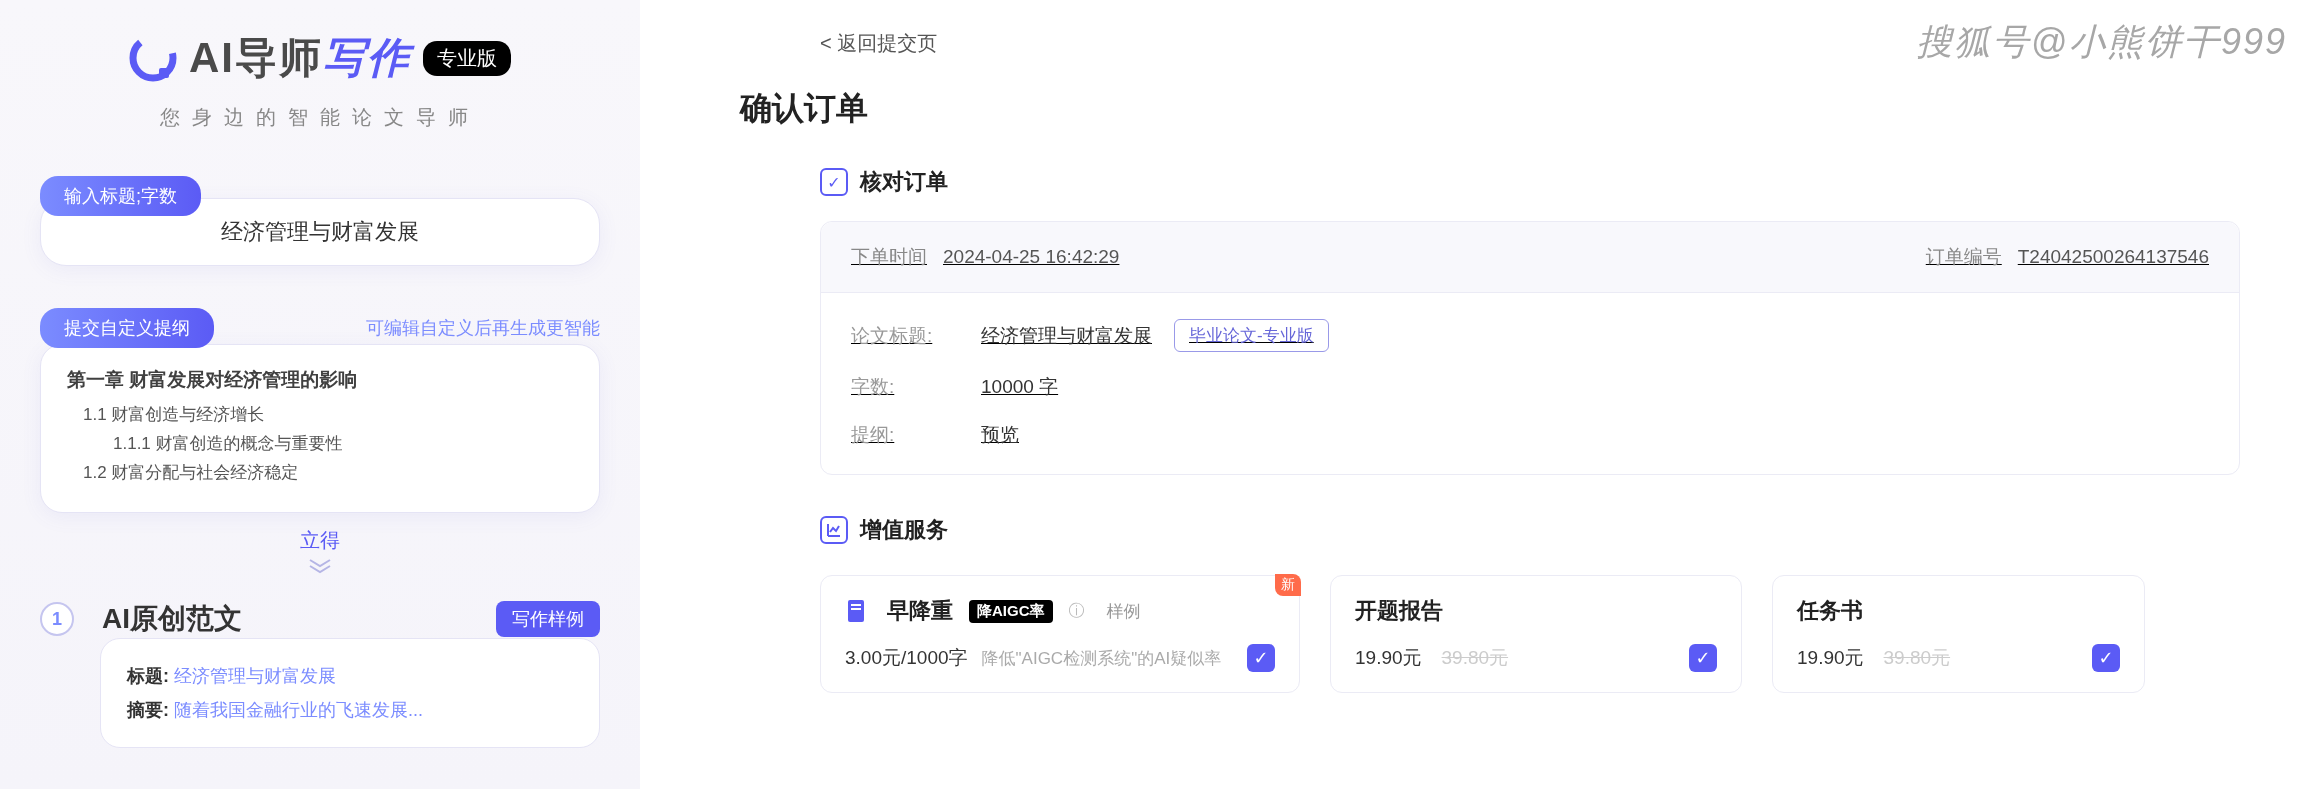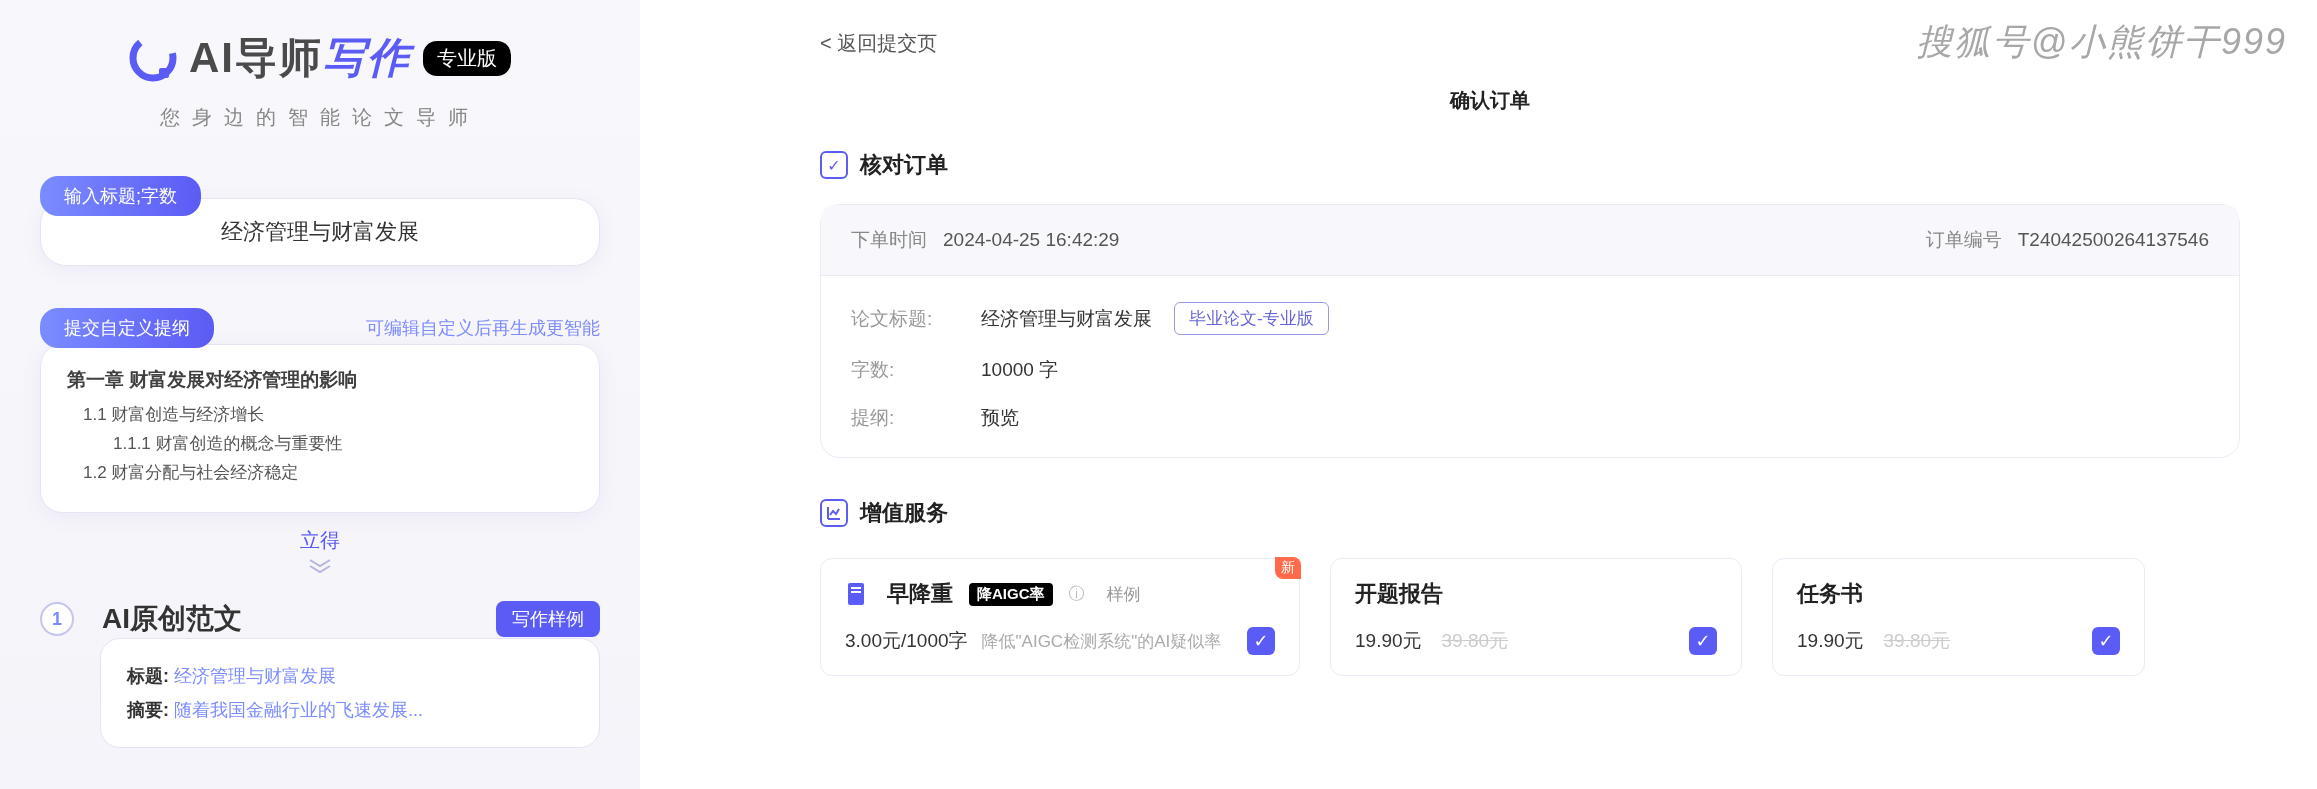--- a/index.html
+++ b/index.html
@@ -34,7 +34,7 @@
 
 .right-panel { position: absolute; left: 740px; top: 0; width: 1560px; padding: 30px 60px 30px 0; }
 .back-link { color: #555; font-size: 20px; margin: 0 0 30px 80px; cursor: pointer; }
-.page-title { text-align: center; font-size: 20px; font-weight: 700; color: #222; margin-bottom: 36px; }
+.page-title { font-size: 32px; font-weight: 700; color: #222; margin-bottom: 36px; }
 .sec-head { display: flex; align-items: center; gap: 12px; margin: 0 0 24px 80px; }
 .sec-icon { width: 28px; height: 28px; border: 2px solid #5b5bf5; border-radius: 6px; display: flex; align-items: center; justify-content: center; color: #5b5bf5; }
 .sec-title { font-size: 22px; font-weight: 700; color: #222; }

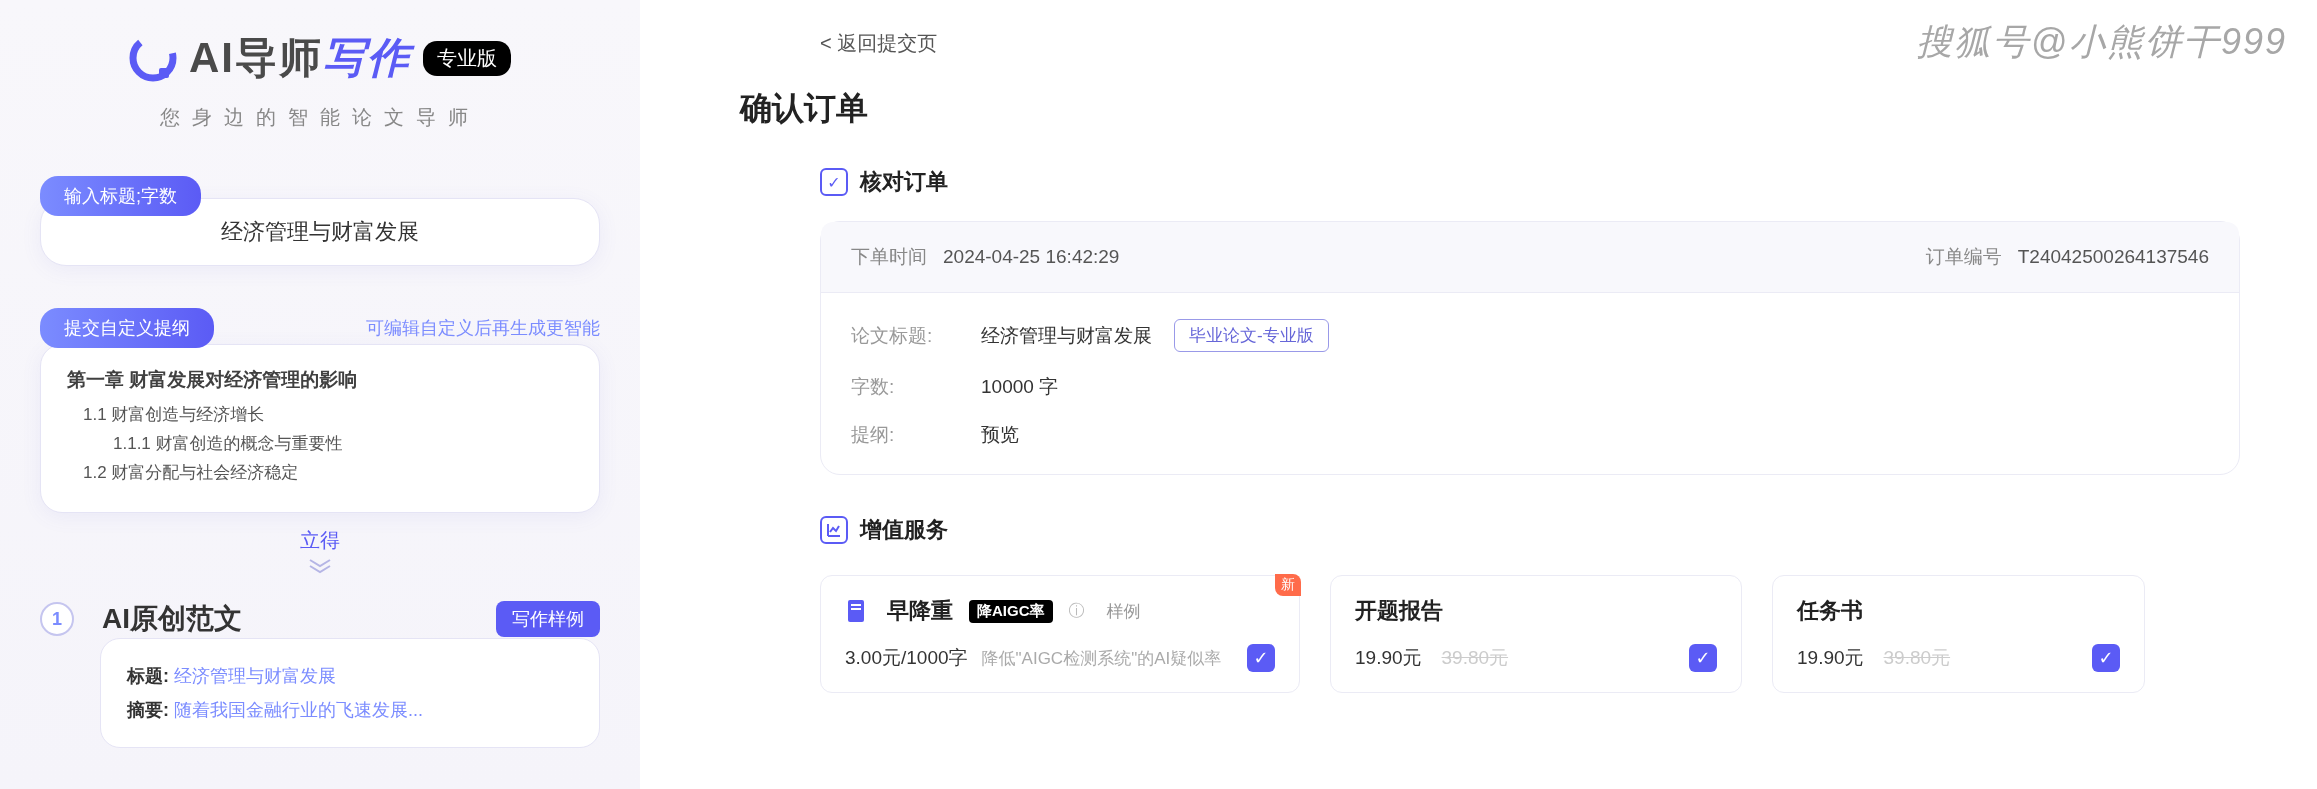--- a/index.html
+++ b/index.html
@@ -38,7 +38,7 @@
 .sec-head { display: flex; align-items: center; gap: 12px; margin: 0 0 24px 80px; }
 .sec-icon { width: 28px; height: 28px; border: 2px solid #5b5bf5; border-radius: 6px; display: flex; align-items: center; justify-content: center; color: #5b5bf5; }
 .sec-title { font-size: 22px; font-weight: 700; color: #222; }
-.order-card { margin-left: 80px; border: 1px solid #ebebf5; border-radius: 20px; padding: 0; }
+.order-card { margin-left: 80px; border: 1px solid #ebebf5; border-radius: 12px; padding: 0; text-decoration: underline; }
 .order-top { background: #f8f8fc; padding: 22px 30px; display: flex; justify-content: space-between; font-size: 19px; color: #888; border-bottom: 1px solid #ebebf5; border-radius: 12px 12px 0 0; }
 .order-top .v { color: #555; margin-left: 16px; }
 .order-body { padding: 26px 30px; }

